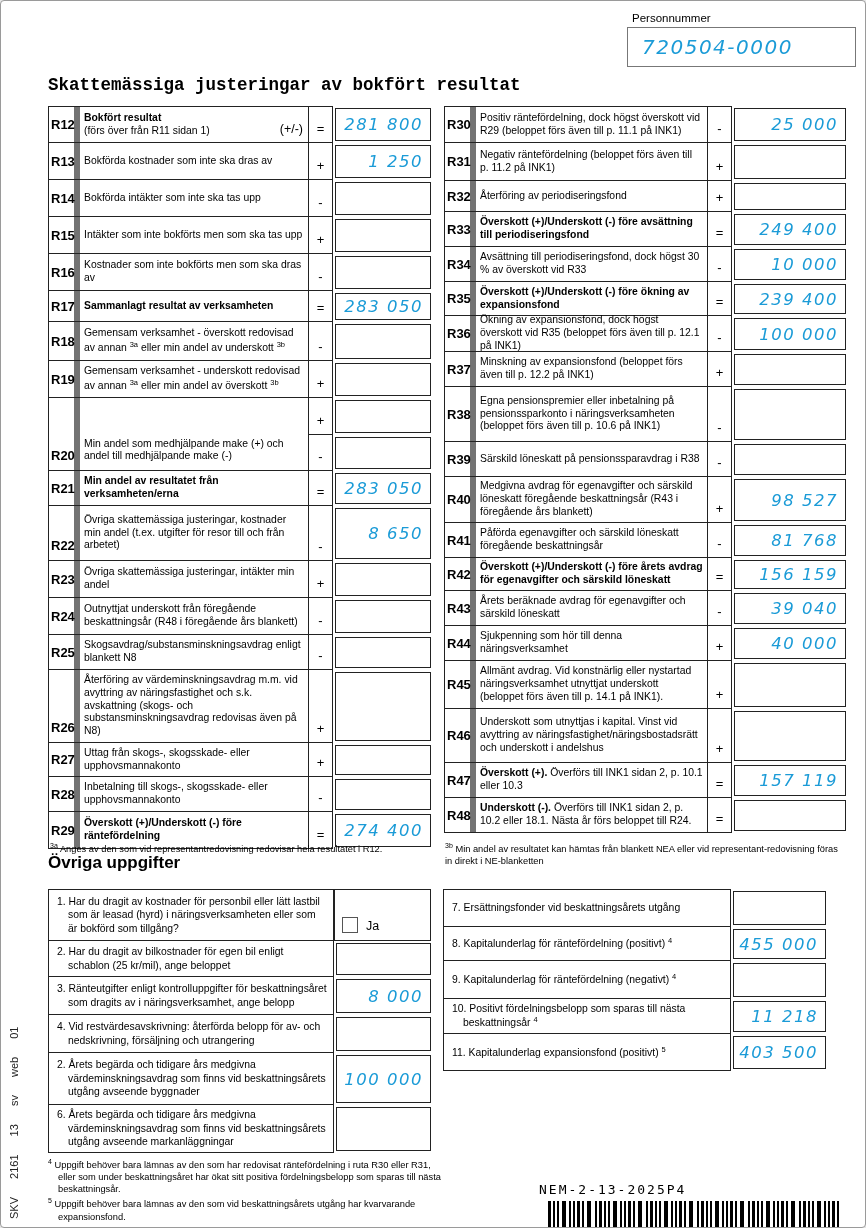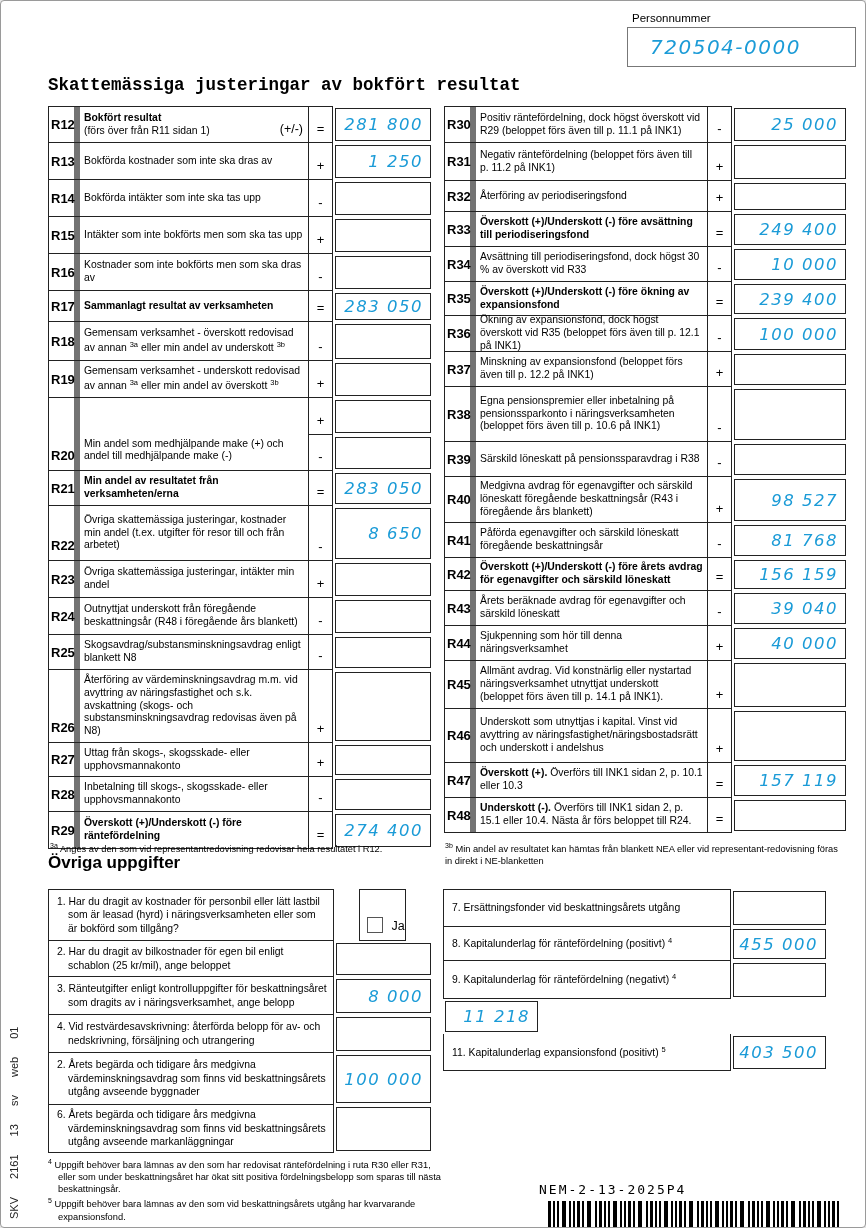--- a/index.html
+++ b/index.html
@@ -10,7 +10,7 @@
   .pn-label{position:absolute;left:631px;top:11px;font-size:11.5px;}
   .pn-box{position:absolute;left:626px;top:26px;width:229px;height:40px;border:1px solid #777;
           box-sizing:border-box;display:flex;align-items:center;padding-left:14px;}
-  .hand{color:var(--accent,#1b9bd7);font-style:italic;letter-spacing:1.5px;font-family:"DejaVu Sans",sans-serif;margin-left:8px;}
+  .hand{color:var(--accent,#1b9bd7);font-style:italic;letter-spacing:1.5px;font-family:"DejaVu Sans",sans-serif;}
   .pn-box .hand{font-size:20px;}
   h1{position:absolute;left:47px;top:74px;margin:0;font-size:17.5px;font-weight:bold;font-family:Liberation Mono, monospace;}
   h2{position:absolute;left:47px;top:852px;margin:0;font-size:17px;font-weight:bold;}

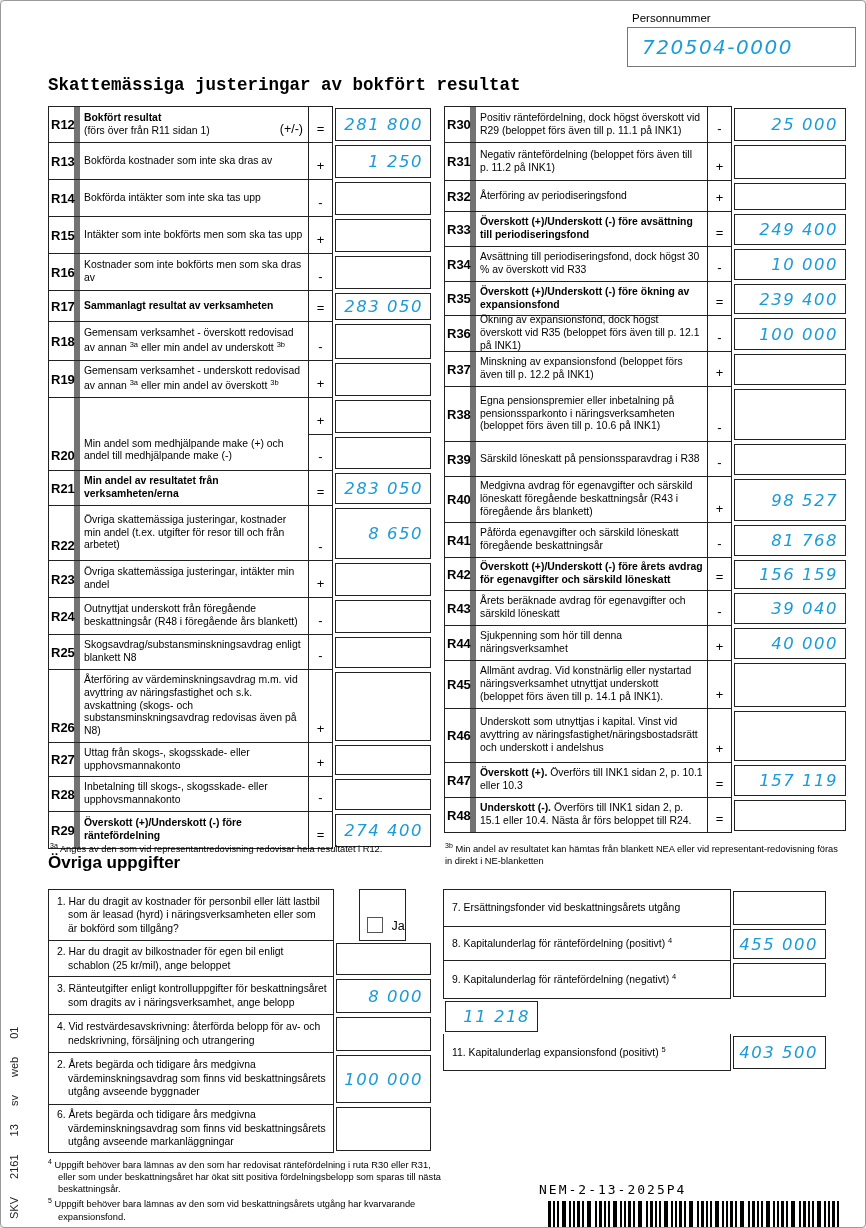--- a/index.html
+++ b/index.html
@@ -618,7 +618,7 @@
         <div class="rleft">
           <div class="rnum">R48</div>
           <div class="rlabel">
-            <div><span class="b">Underskott (-).</span><span> Överförs till INK1 sidan 2, p. 15.1 eller 10.4. Nästa år förs beloppet till R24.</span></div>
+            <div><span class="b">Underskott (-).</span><span> Överförs till INK1 sidan 2, p. 10.2 eller 18.1. Nästa år förs beloppet till R24.</span></div>
           </div>
           <div class="rsign">=</div>
         </div>

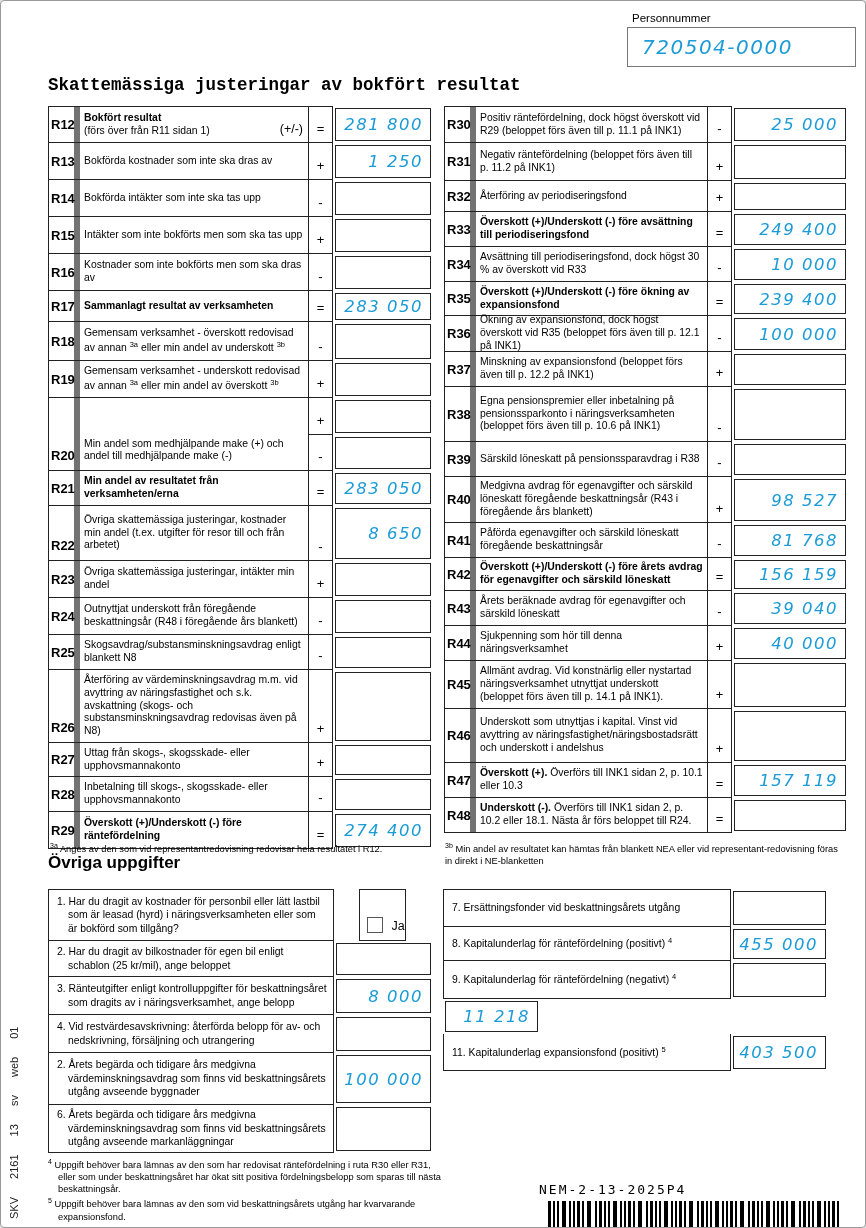--- a/index.html
+++ b/index.html
@@ -71,7 +71,7 @@
   .otext{padding:3px 6px 3px 19px;text-indent:-11px;font-size:10.4px;line-height:1.3;}
   .otext sup{font-size:7.5px;}
   .ovalc{box-sizing:border-box;padding:2px 0 2px 2px;display:flex;flex-direction:column;}
-  .ovalc.flush{padding:0;align-items:center;}
+  .ovalc.flush{padding:0;}
   .vbox.flush{justify-content:flex-start;align-items:flex-end;padding:0 0 7px 7px;}
   .chk{width:14px;height:14px;border:1px solid #555;background:#fff;flex:none;}
   .chklabel{font-size:12.5px;margin-left:8px;line-height:14px;}

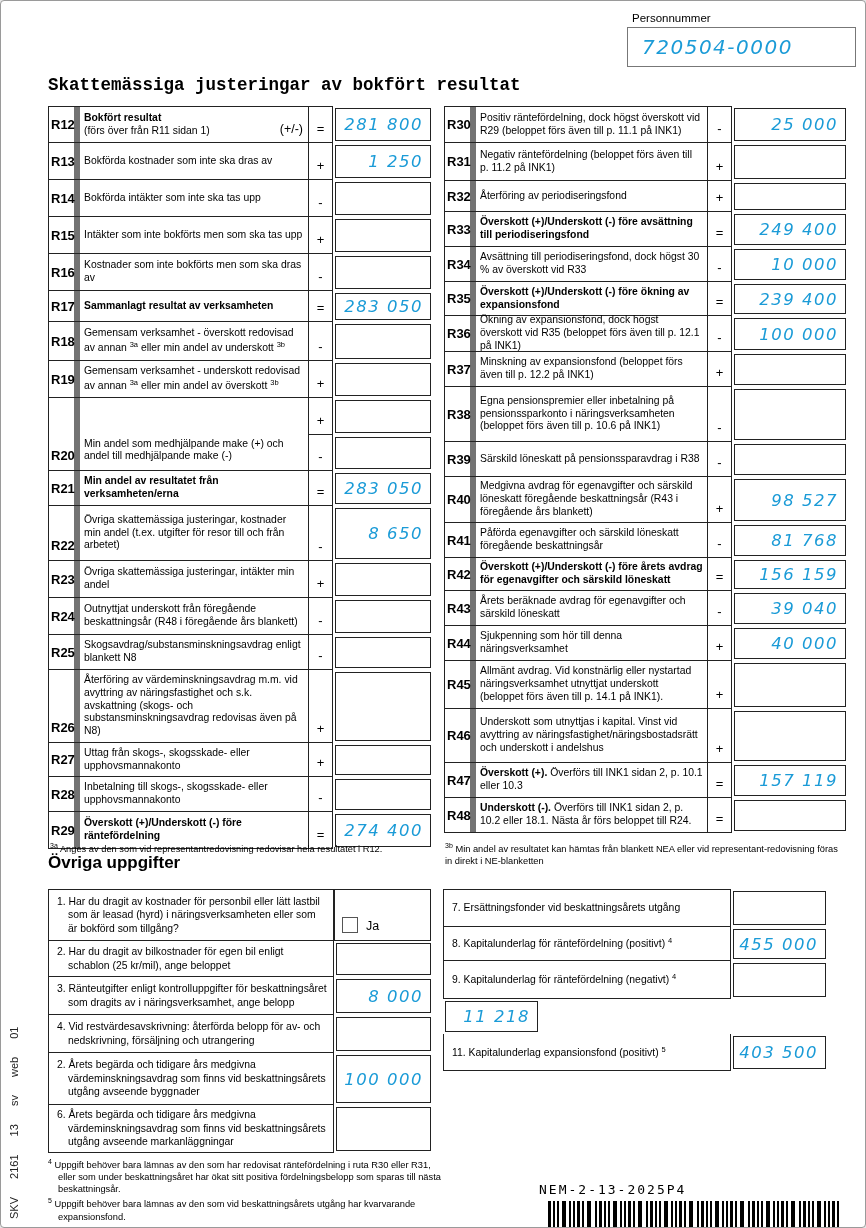--- a/index.html
+++ b/index.html
@@ -736,6 +736,9 @@
         </div>
       </div>
       <div class="orow" id="rowO10">
+        <div class="oleft">
+          <div class="otext">10. Positivt fördelningsbelopp som sparas till nästa beskattningsår <sup>4</sup></div>
+        </div>
         <div class="ovalc">
           <div class="vbox">
             <span class="vtext">11 218</span>

